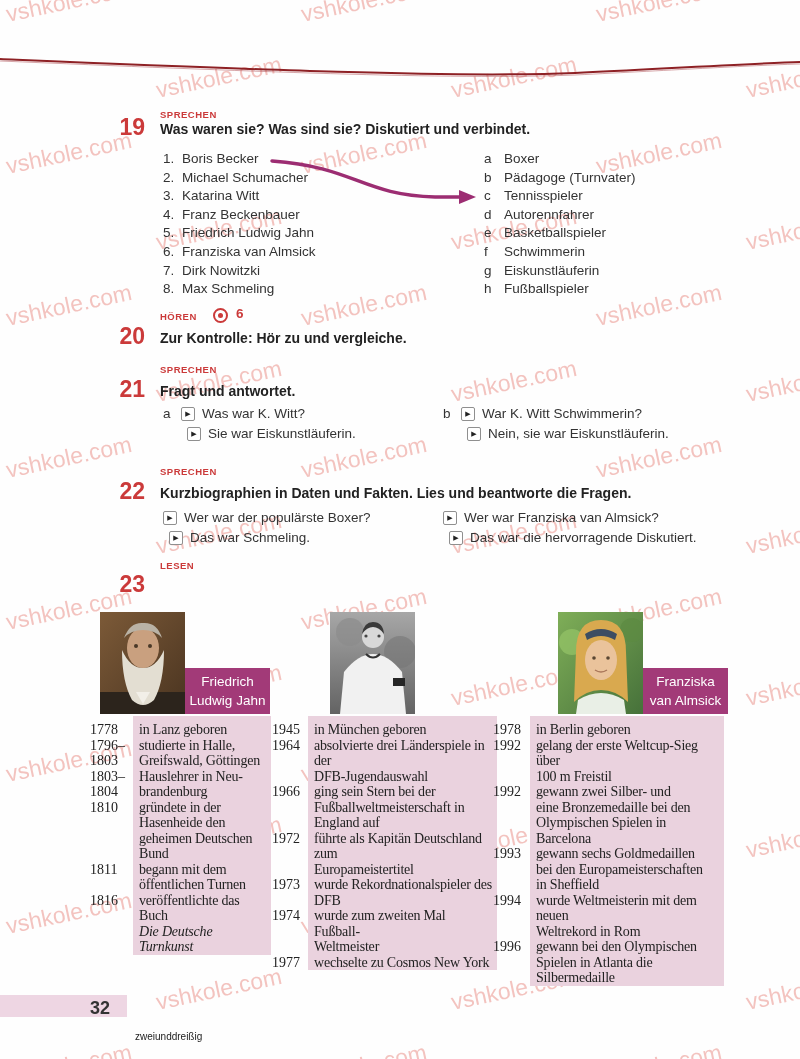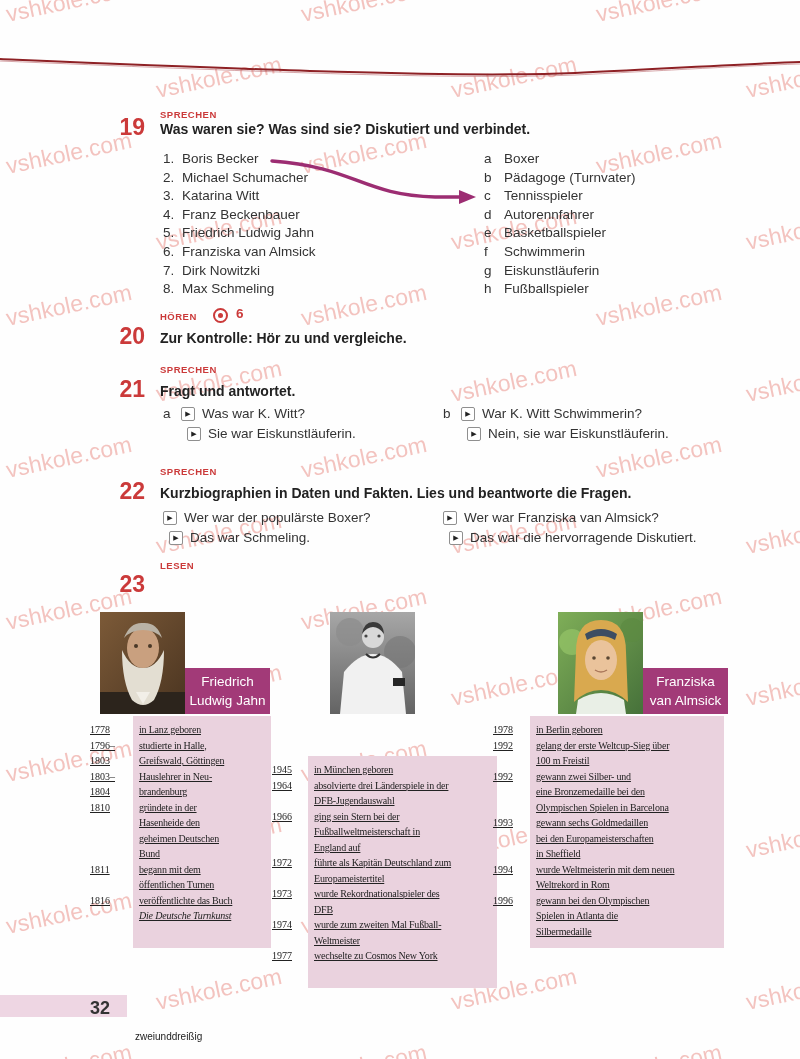--- a/index.html
+++ b/index.html
@@ -57,7 +57,7 @@
   }
   .bio-grid {
     position:absolute; display:grid; font-family:"Liberation Serif", serif;
-    font-size:10px; line-height:15.5px; color:#222;text-decoration:underline;
+    font-size:14px; line-height:15.5px; color:#222;
   }
   .bio-grid .yr { white-space:pre-line; }
   .bio-grid .tx {

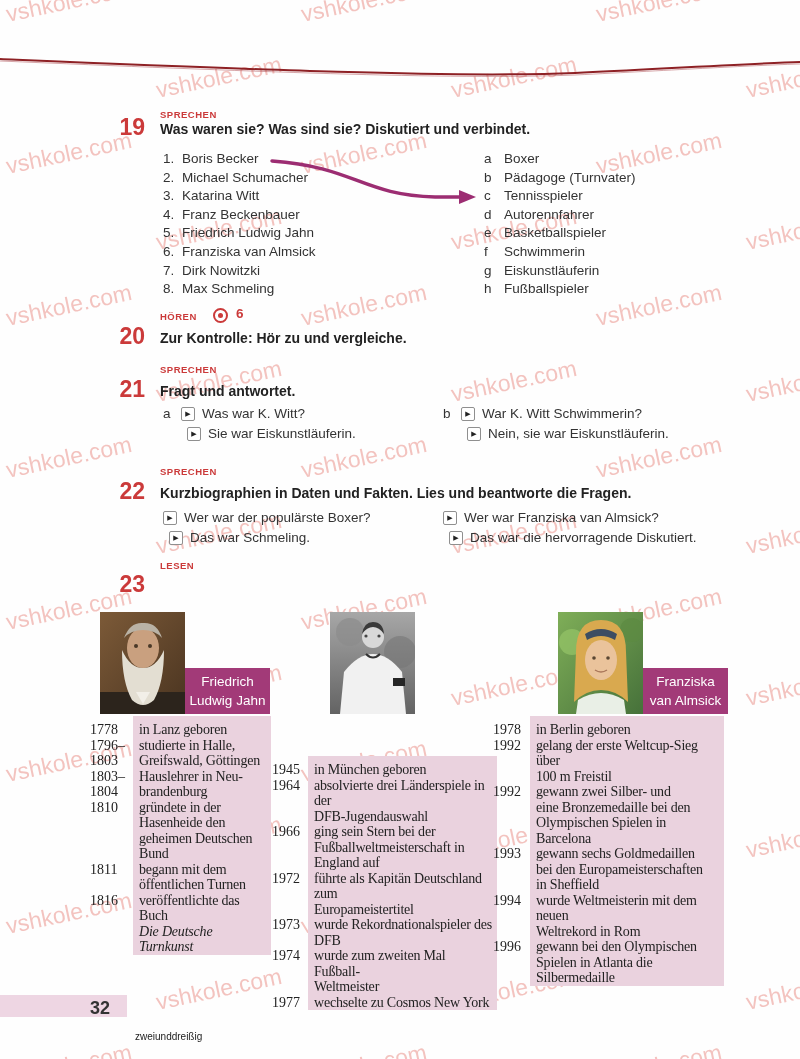--- a/index.html
+++ b/index.html
@@ -332,7 +332,7 @@
       <circle cx="49" cy="24" r="1.6" fill="#444"></circle>
     </svg>
   </div>
-  <div class="bio-grid" style="left:272px; top:756px; width:196px; height:232px; grid-template-columns:36px 189px; grid-template-rows:6px repeat(7,auto) 1fr">
+  <div class="bio-grid" style="left:272px; top:716px; width:196px; height:232px; grid-template-columns:36px 189px; grid-template-rows:6px repeat(7,auto) 1fr">
     <div class="yr"></div>
       <div class="tx"></div>
     <div class="yr">1945</div>

